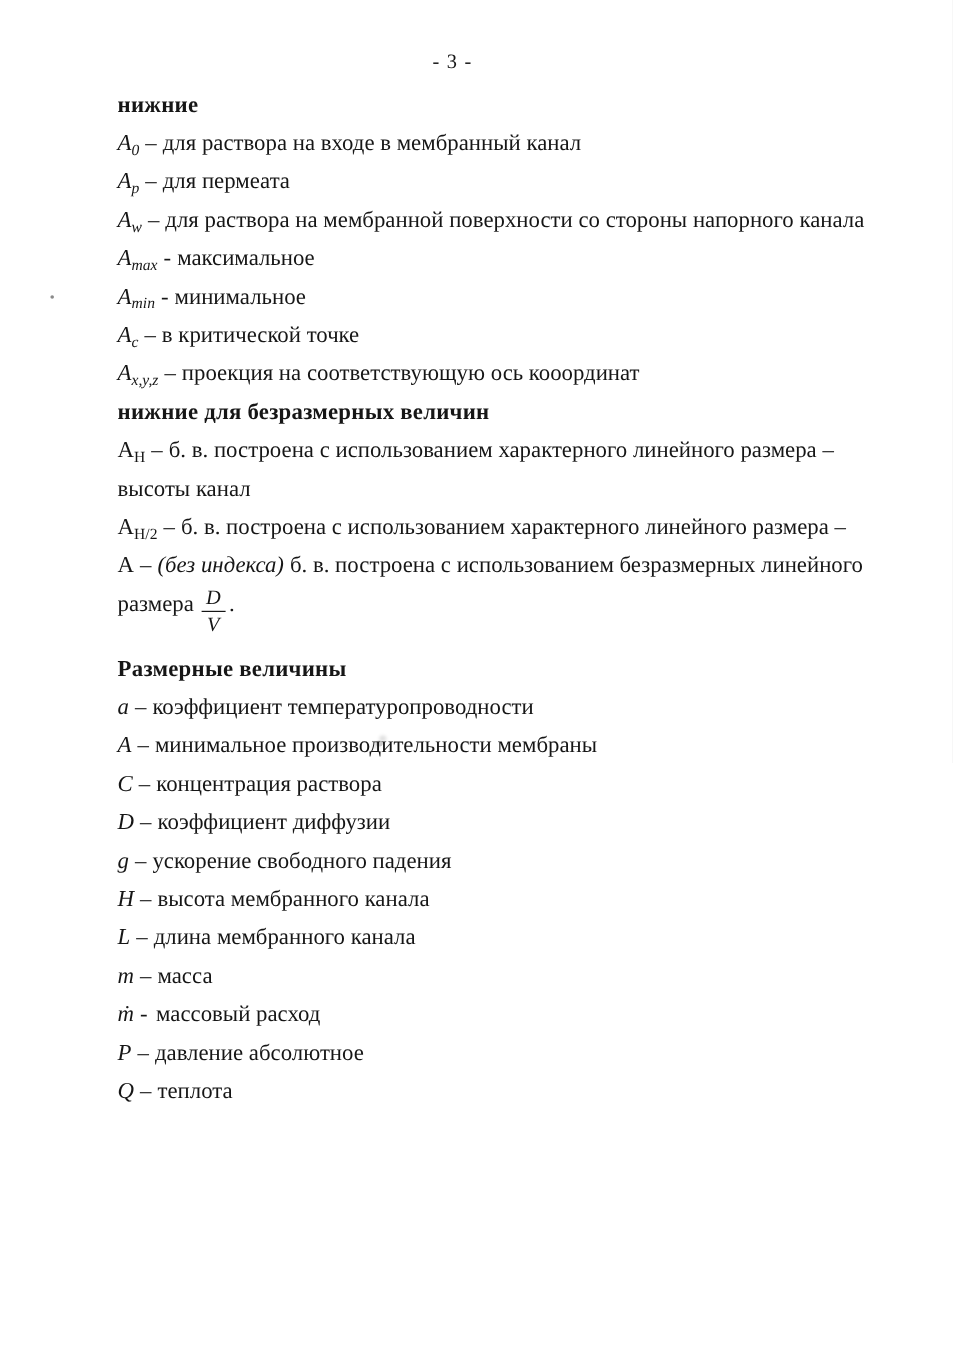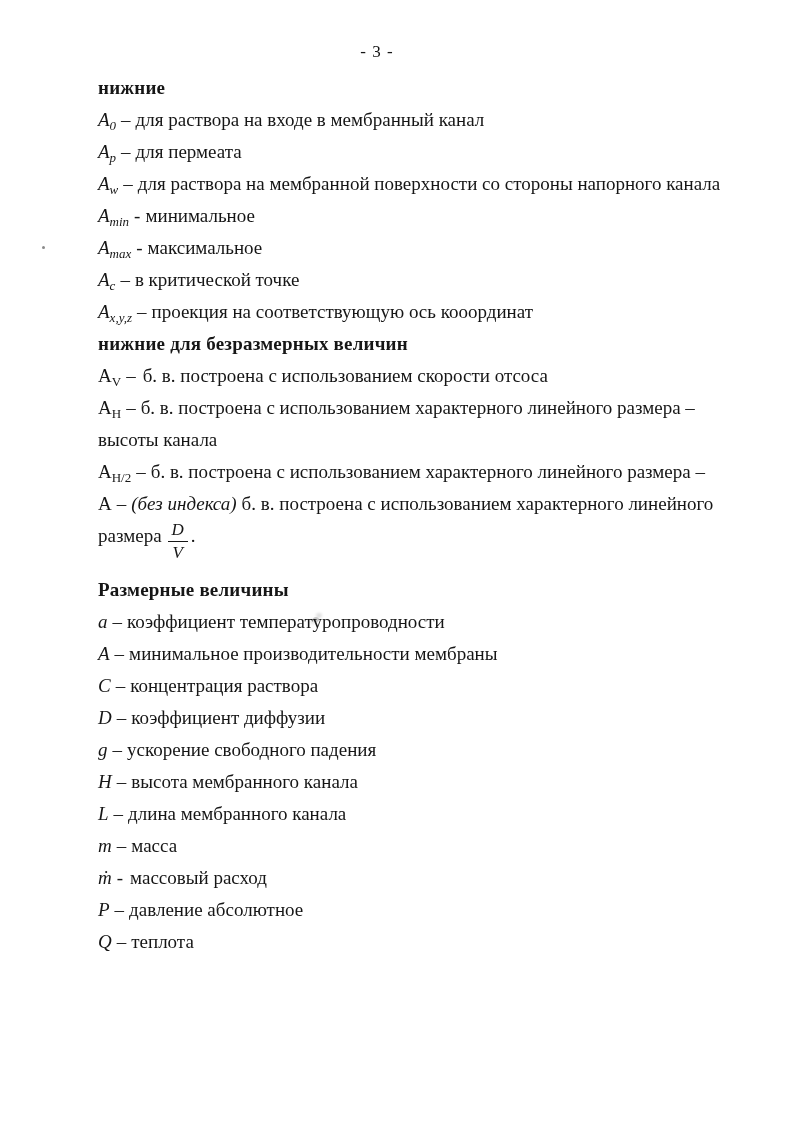--- a/index.html
+++ b/index.html
@@ -111,9 +111,9 @@
 
     <p class="row"><span class="sym"><span>A</span><sub>w</sub></span><span class="sep">–</span><span>для раствора на мембранной поверхности со стороны напорного канала</span></p>
 
+    <p class="row mt3"><span class="sym"><span>A</span><sub>max</sub></span><span class="sep">-</span><span>максимальное</span></p>
+
     <p class="row"><span class="sym"><span>A</span><sub>min</sub></span><span class="sep">-</span><span>минимальное</span></p>
-
-    <p class="row mt3"><span class="sym"><span>A</span><sub>max</sub></span><span class="sep">-</span><span>максимальное</span></p>
 
     <p class="row"><span class="sym"><span>A</span><sub>c</sub></span><span class="sep">–</span><span>в критической точке</span></p>
 

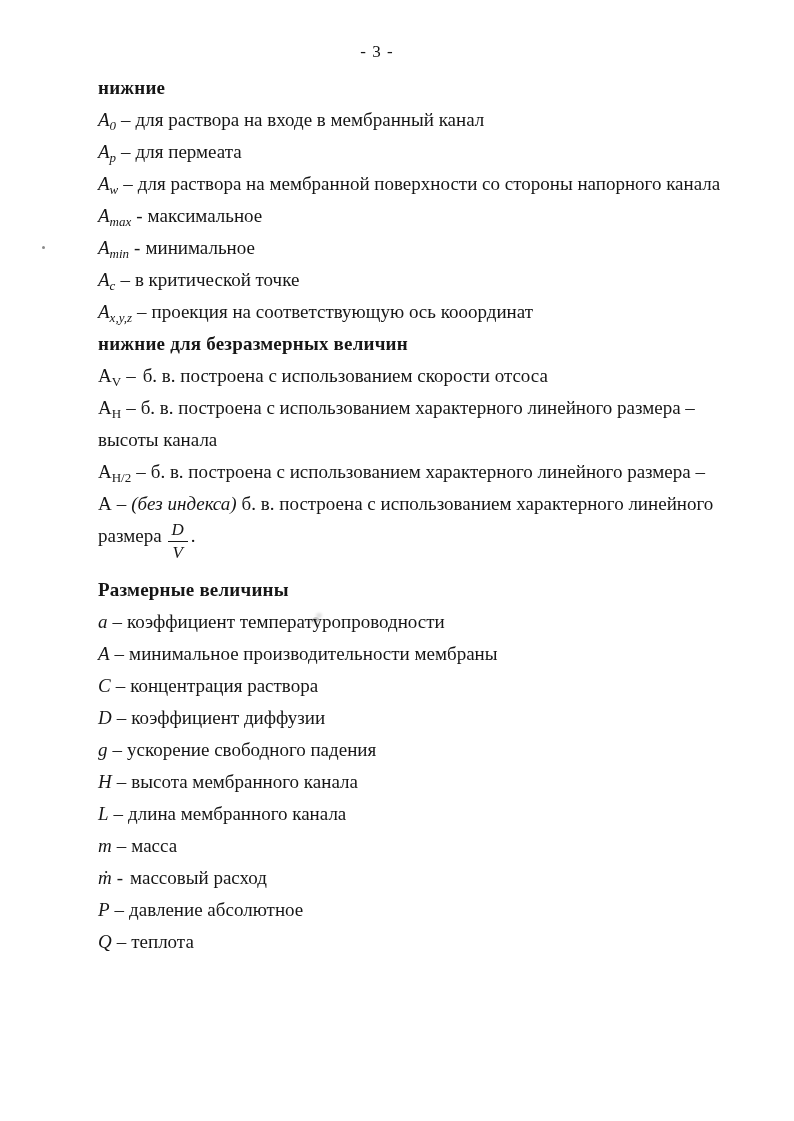--- a/index.html
+++ b/index.html
@@ -121,7 +121,6 @@
 
     <p class="row heading mt4">нижние для безразмерных величин</p>
 
-    <p class="row"><span class="sym upright"><span>А</span><sub>V</sub></span><span class="sep wide">–</span><span>б. в. построена с использованием скорости отсоса</span></p>
 
     <p class="row"><span class="sym upright"><span>А</span><sub>H</sub></span><span class="sep">–</span><span>б. в. построена с использованием характерного линейного размера –</span></p>
     <p class="row">высоты канала</p>

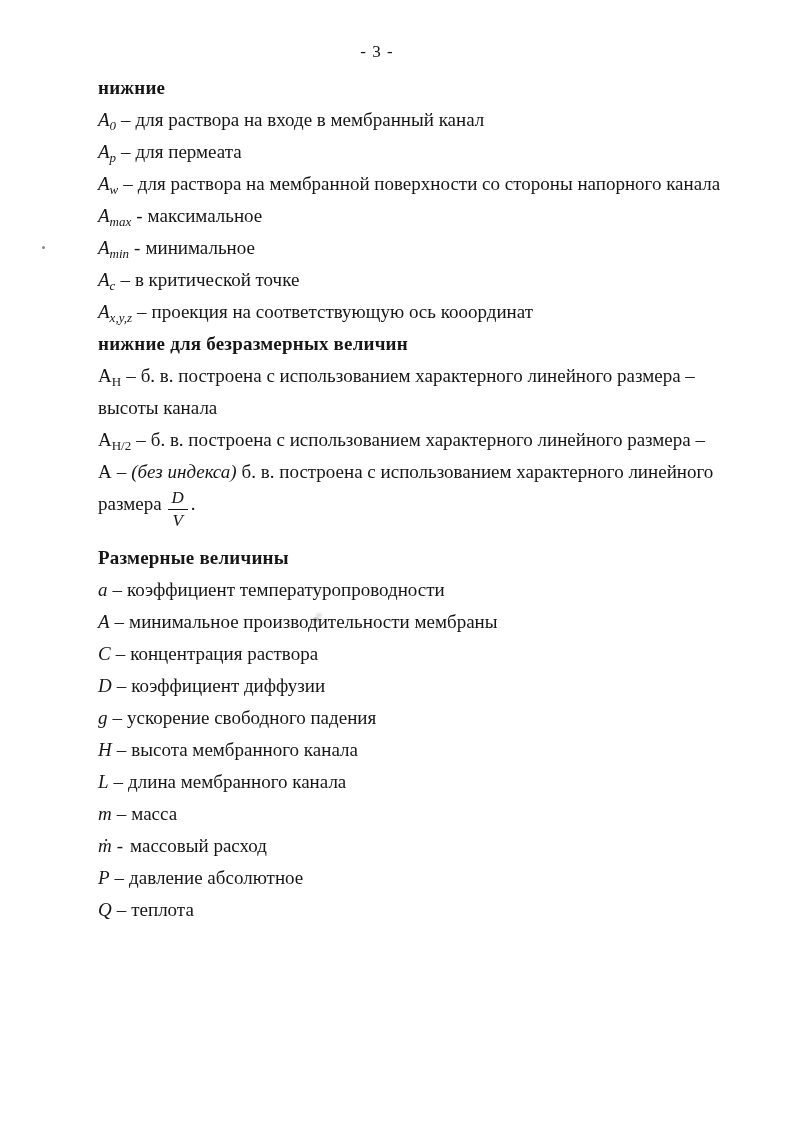--- a/index.html
+++ b/index.html
@@ -123,7 +123,7 @@
 
 
     <p class="row"><span class="sym upright"><span>А</span><sub>H</sub></span><span class="sep">–</span><span>б. в. построена с использованием характерного линейного размера –</span></p>
-    <p class="row">высоты канала</p>
+    <p class="row">высоты канал</p>
 
     <p class="row"><span class="sym upright"><span>А</span><sub>H/2</sub></span><span class="sep">–</span><span>б. в. построена с использованием характерного линейного размера –</span></p>
 

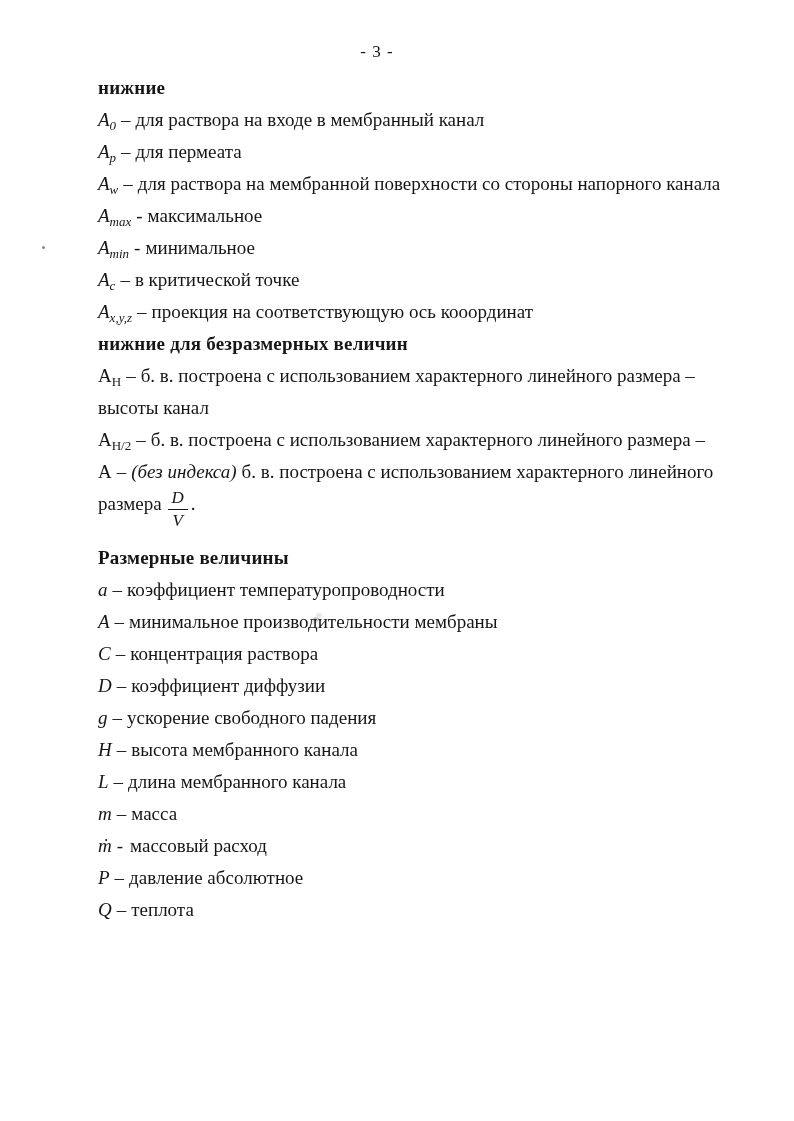--- a/index.html
+++ b/index.html
@@ -127,7 +127,7 @@
 
     <p class="row"><span class="sym upright"><span>А</span><sub>H/2</sub></span><span class="sep">–</span><span>б. в. построена с использованием характерного линейного размера –</span></p>
 
-    <p class="row"><span class="sym upright"><span>А</span></span><span class="sep">–</span><span class="note">(без индекса)</span><span>б. в. построена с использованием характерного линейного</span></p>
+    <p class="row"><span class="sym upright"><span>А</span></span><span class="sep">–</span><span class="note">(без индекса)</span><span>б. в. построена с использованием безразмерных линейного</span></p>
 
     <p class="row frac-row">
         <span>размера</span>

